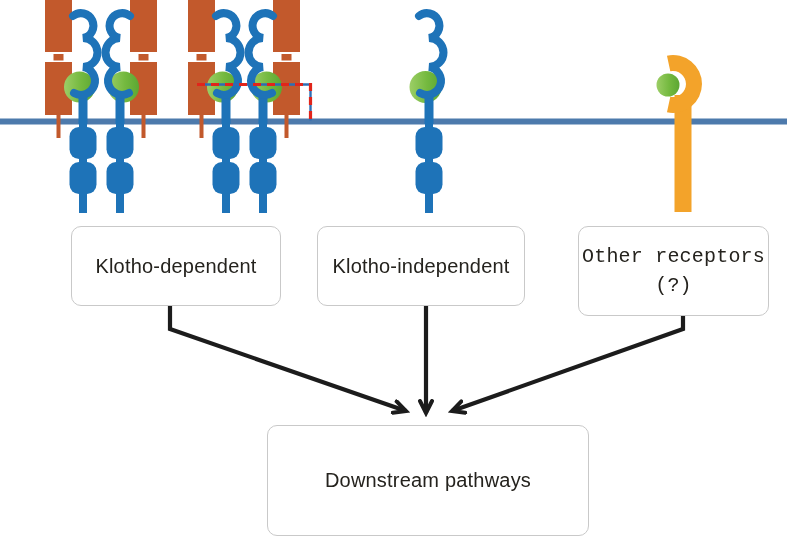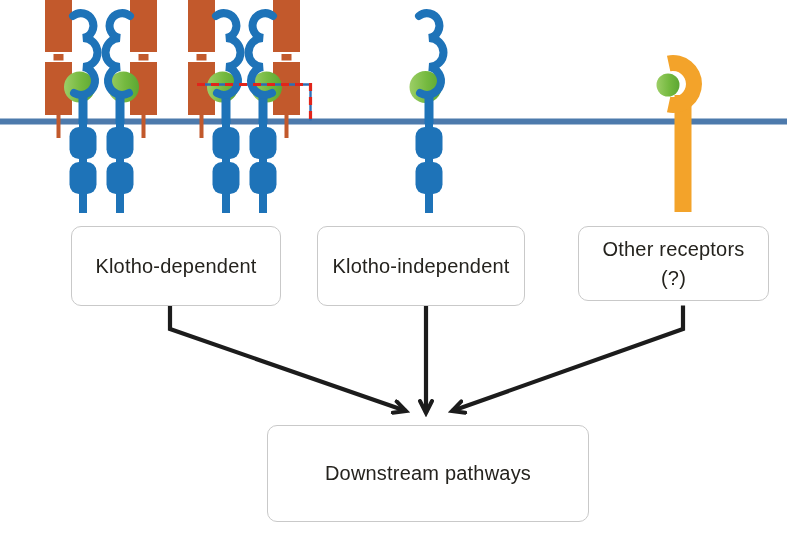--- a/index.html
+++ b/index.html
@@ -29,7 +29,7 @@
        font-size:20px;line-height:29px;letter-spacing:.2px;box-sizing:border-box;}
   #box-klotho-dependent{left:71px;top:226px;width:210px;height:80px;}
   #box-klotho-independent{left:317px;top:226px;width:208px;height:80px;}
-  #box-other-receptors{left:578px;top:226px;width:191px;height:75px;}
+  #box-other-receptors{left:578px;top:226px;width:191px;height:90px;font-family:Liberation Mono, monospace;}
   #box-downstream{left:267px;top:425px;width:322px;height:97px;line-height:31px;}
 </style>
 </head>

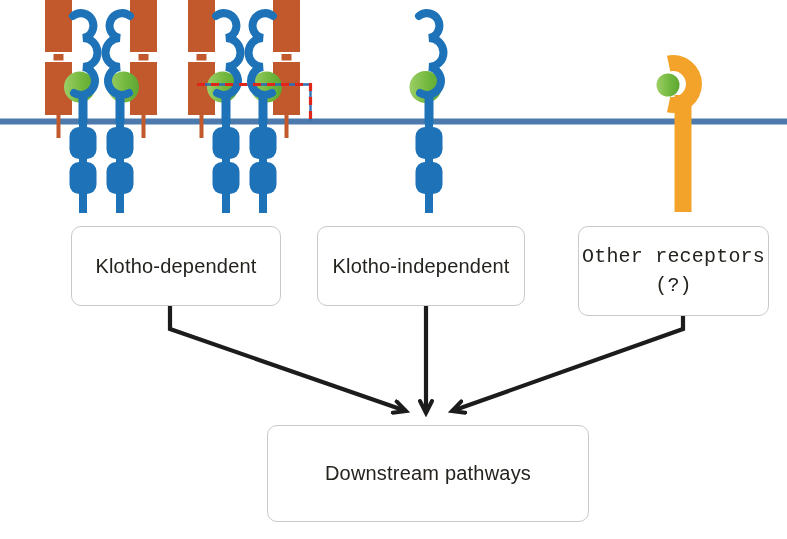--- a/index.html
+++ b/index.html
@@ -30,7 +30,7 @@
   #box-klotho-dependent{left:71px;top:226px;width:210px;height:80px;}
   #box-klotho-independent{left:317px;top:226px;width:208px;height:80px;}
   #box-other-receptors{left:578px;top:226px;width:191px;height:90px;font-family:Liberation Mono, monospace;}
-  #box-downstream{left:267px;top:425px;width:322px;height:97px;line-height:31px;}
+  #box-downstream{left:267px;top:425px;width:322px;height:111px;line-height:31px;}
 </style>
 </head>
 <body>

